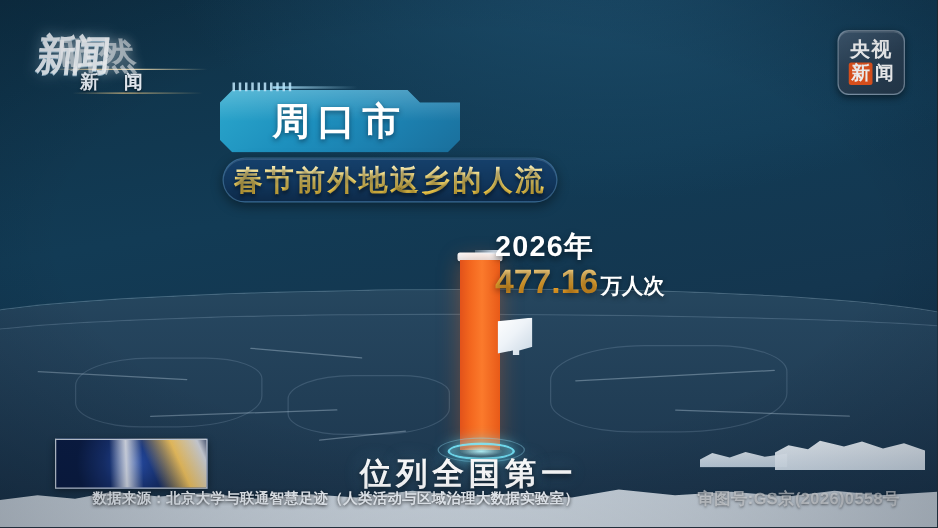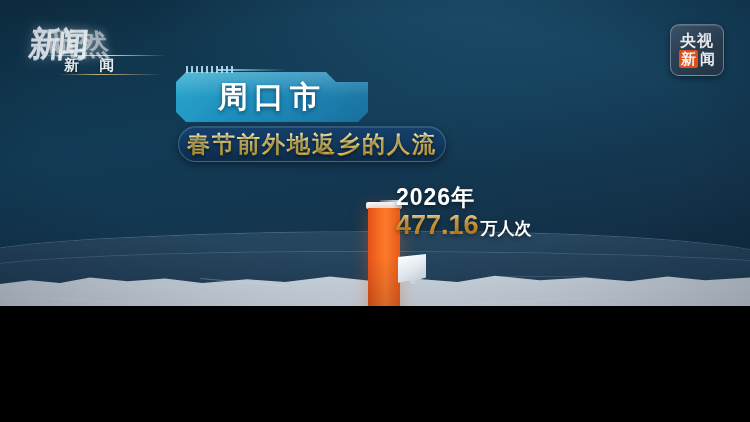--- a/index.html
+++ b/index.html
@@ -5,7 +5,7 @@
   html,body{margin:0;padding:0;background:#000;}
   *{box-sizing:border-box;}
   .stage{
-    position:relative;width:750px;height:306px;overflow:hidden;
+    position:relative;width:750px;height:422px;overflow:hidden;
     font-family:"Liberation Sans","DejaVu Sans",sans-serif;
     background:
       radial-gradient(ellipse 520px 300px at 66% -12%, #1d4f6e 0%, rgba(29,79,110,0) 70%),

